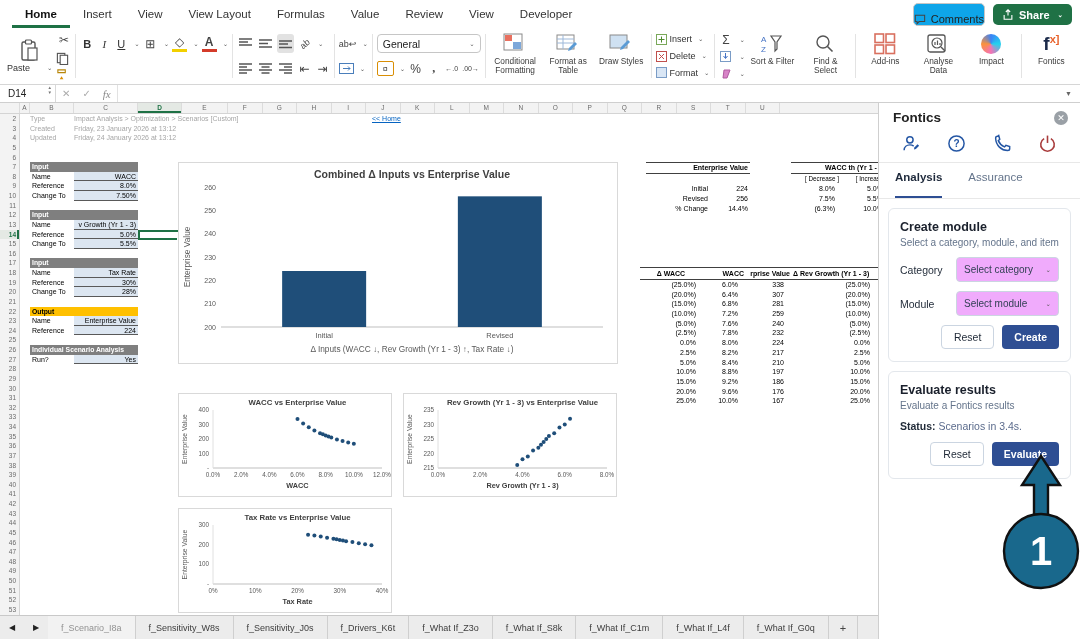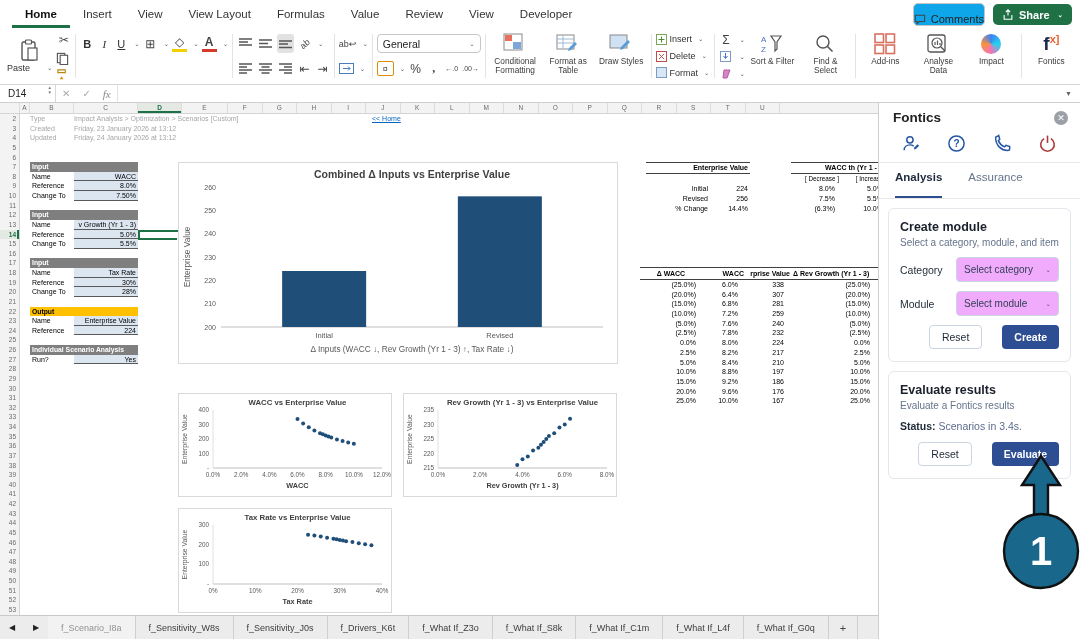--- a/index.html
+++ b/index.html
@@ -89,7 +89,7 @@
   .frow{display:flex;align-items:center;margin-bottom:9px;}
   .flabel{width:56px;font-size:10.5px;color:#1f2937;}
   .select{flex:1;border:1px solid #cbd5e1;border-radius:4px;height:23px;display:flex;align-items:center;justify-content:space-between;padding:0 7px;font-size:10px;color:#334155;background:#f0abfc;}
-  .btnrow{display:flex;justify-content:flex-end;gap:20px;margin-top:4px;}
+  .btnrow{display:flex;justify-content:flex-end;gap:8px;margin-top:4px;}
   .btn{height:24px;border-radius:4px;font-size:10.5px;display:flex;align-items:center;justify-content:center;padding:0 12px;box-sizing:border-box;}
   .btn.ghost{background:#fff;border:1px solid #cbd5e1;color:#1f2937;}
   .btn.primary{background:#2e4e93;color:#fff;font-weight:bold;}

